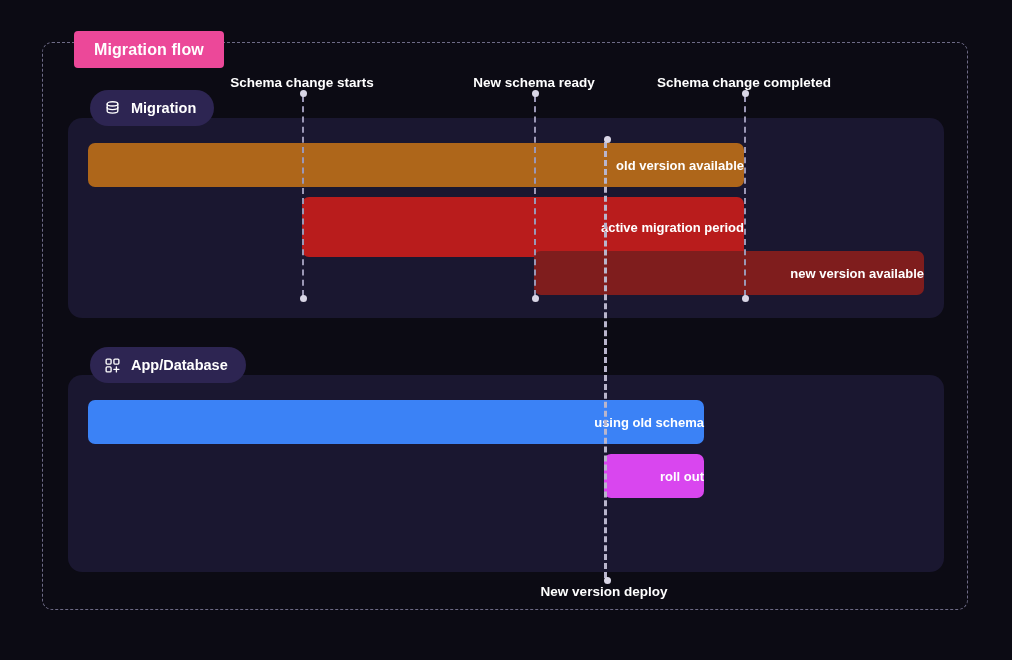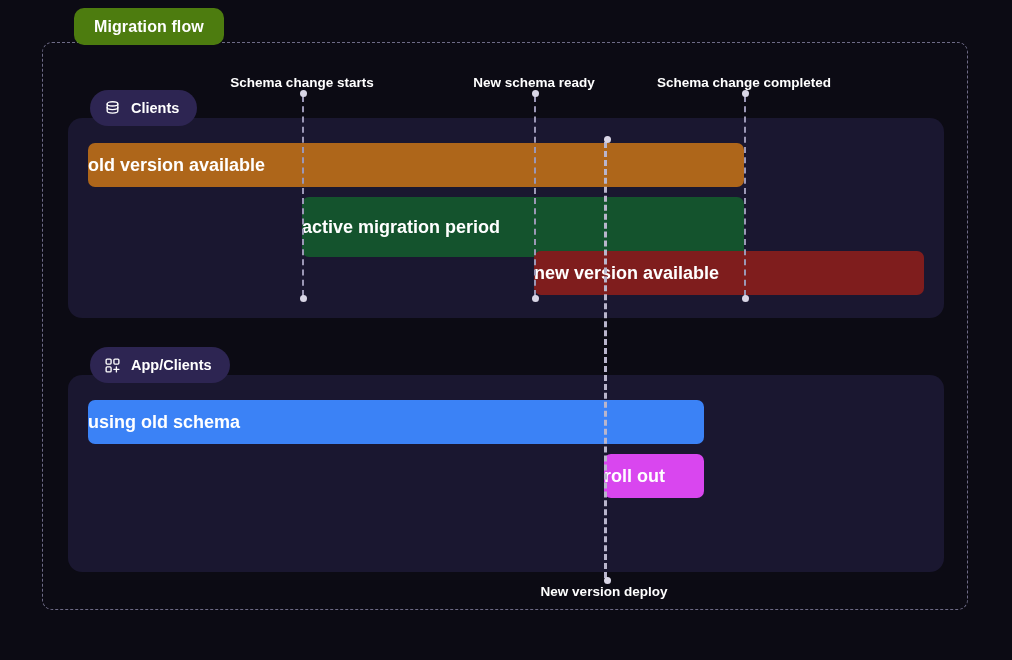--- a/index.html
+++ b/index.html
@@ -35,13 +35,13 @@
   .flow-badge {
     position: absolute;
     left: 74px;
-    top: 8px;
+    top: 31px;
     height: 37px;
     padding: 0 20px;
     display: flex;
     align-items: center;
-    background: #4d7c0f;
-    border-radius: 10px;
+    background: #ec4899;
+    border-radius: 4px;
     color: #ffffff;
     font-size: 16px;
     font-weight: 700;

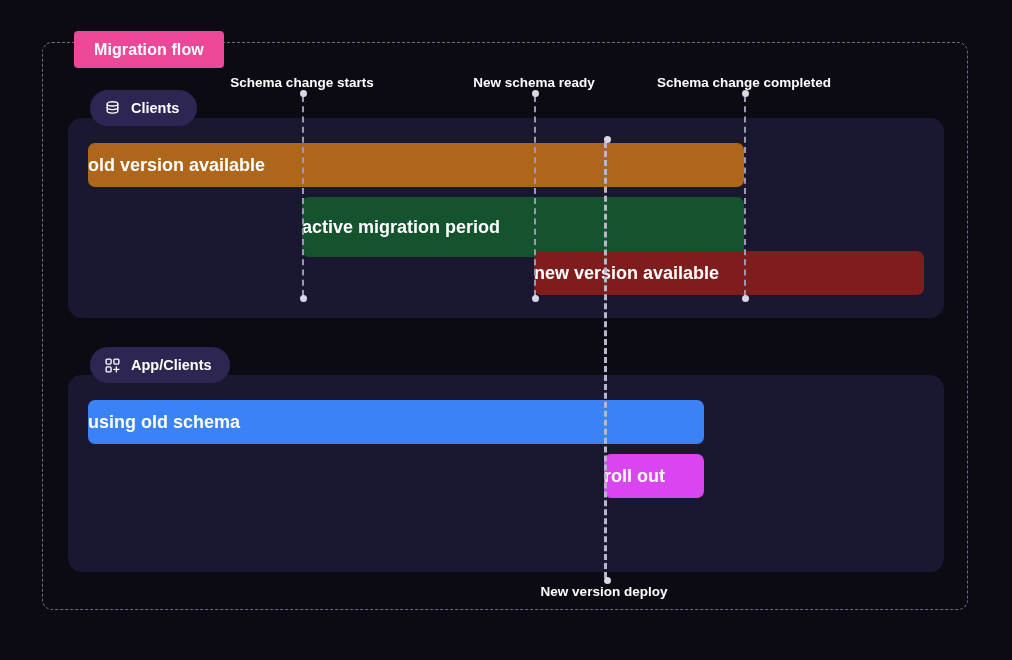--- a/index.html
+++ b/index.html
@@ -156,7 +156,7 @@
         <path d="M4.5 10.5v5c0 1.66 3.36 3 7.5 3s7.5-1.34 7.5-3v-5"></path>
       </svg>
     </span>
-    <span>Clients</span>
+    <span>Migration</span>
   </div>
 
   <div class="lane-pill" id="pill-app">

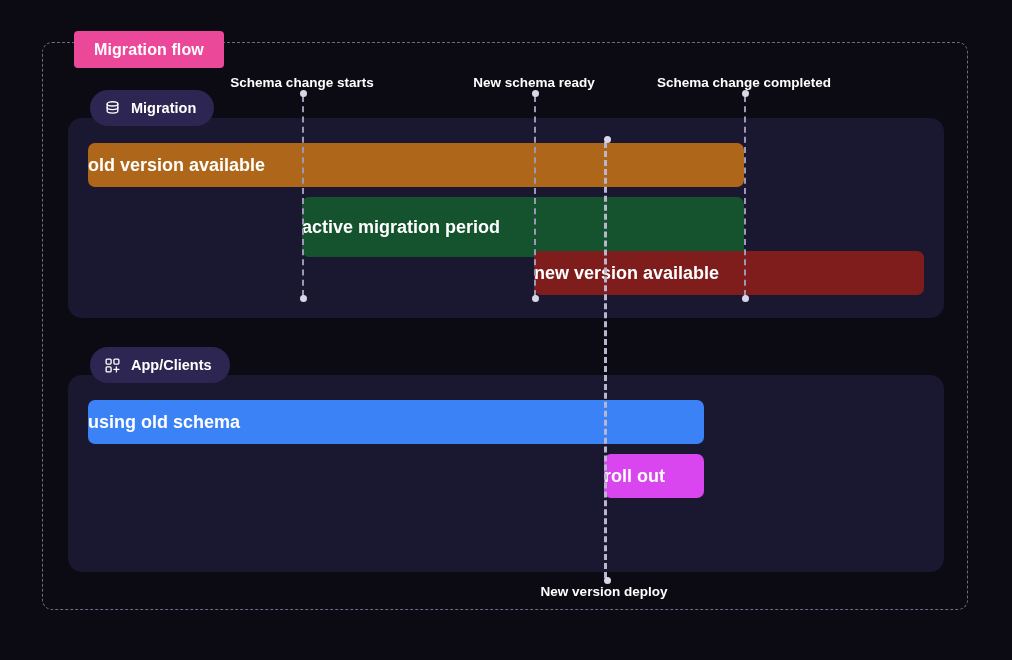--- a/index.html
+++ b/index.html
@@ -124,10 +124,10 @@
     position: absolute;
     display: flex;
     align-items: center;
-    justify-content: flex-start;
+    justify-content: flex-end;
     border-radius: 7px;
     color: #ffffff;
-    font-size: 18px;
+    font-size: 13px;
     font-weight: 700;
     z-index: 10;
     box-sizing: border-box;

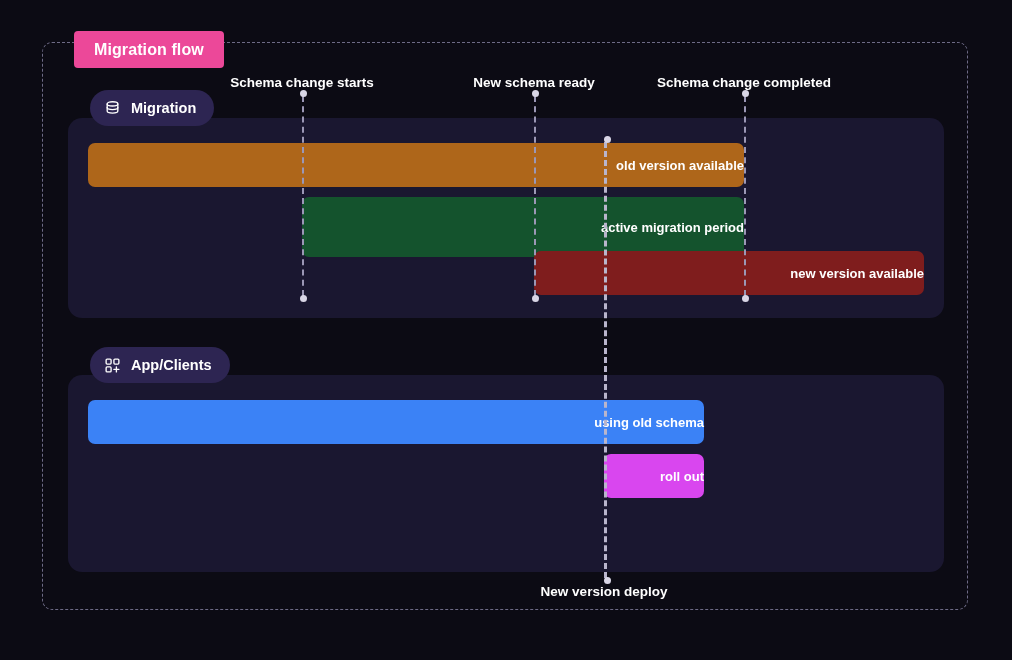--- a/index.html
+++ b/index.html
@@ -198,7 +198,7 @@
     <span>old version available</span>
   </div>
 
-  <div class="bar" style="left:302px; top:197px; width:442px; height:60px; background:#14532d;">
+  <div class="bar" style="left:302px; top:197px; width:442px; height:60px; background:#b91c1c;">
     <span>active migration period</span>
   </div>
 

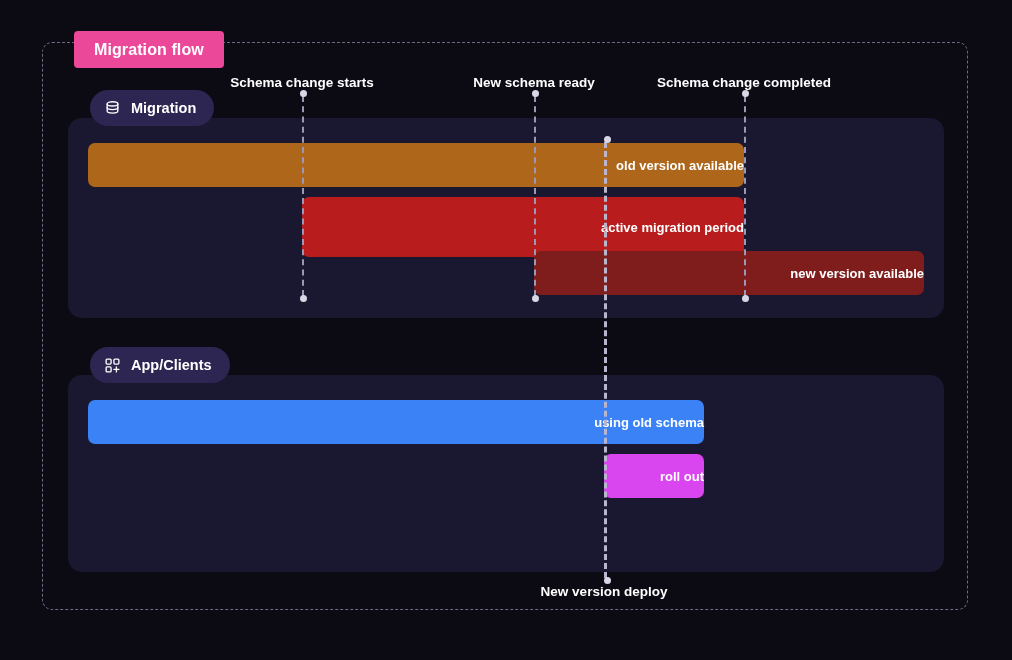--- a/index.html
+++ b/index.html
@@ -168,7 +168,7 @@
         <path d="M17.5 14v7M14 17.5h7"></path>
       </svg>
     </span>
-    <span>App/Clients</span>
+    <span>App/Database</span>
   </div>
 
   <div class="milestone-label" style="left:302px; top:75px;">Schema change starts</div>

